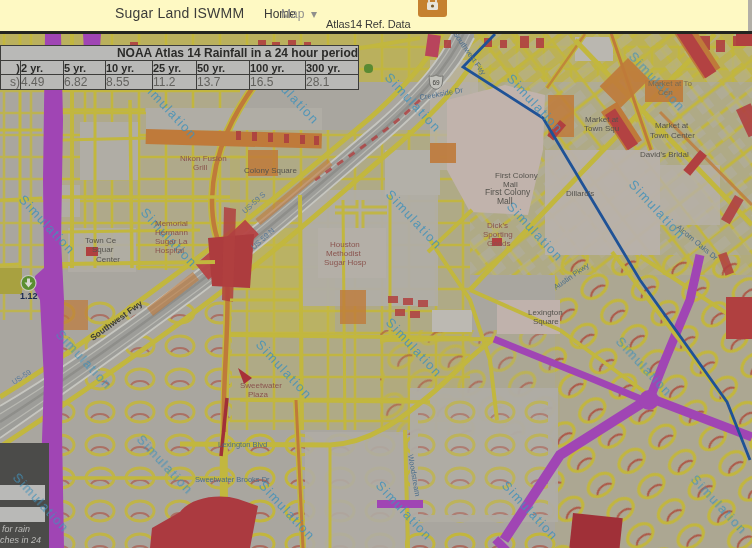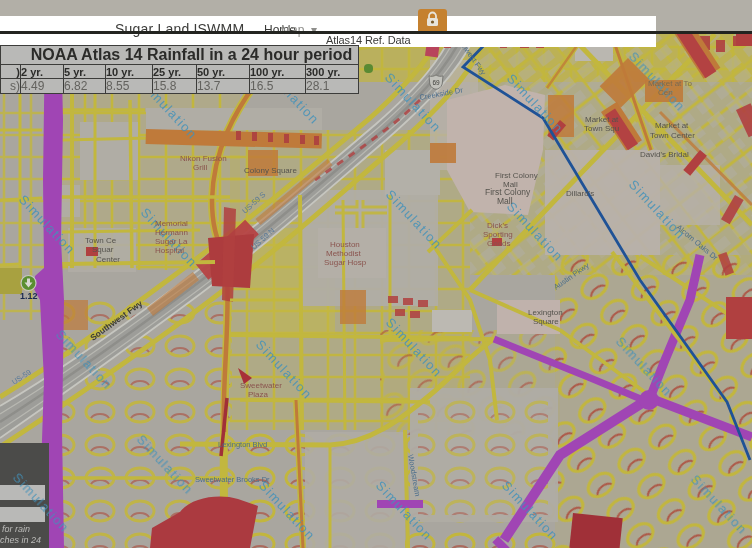--- a/index.html
+++ b/index.html
@@ -5,7 +5,7 @@
   html,body{margin:0;padding:0;width:752px;height:548px;overflow:hidden;
     font-family:"Liberation Sans",sans-serif;background:#b2afa7;}
   #stage{position:relative;width:752px;height:548px;overflow:hidden;}
-  #nav{position:absolute;left:0;top:16px;width:656px;height:31px;background:#ffffff;}
+  #nav{position:absolute;left:0;top:0;width:748px;height:31px;background:#fef9c3;}
   #nav .title{position:absolute;left:115px;top:5px;font-size:14px;color:#3c3c3a;letter-spacing:.2px;}
   #nav .mi{position:absolute;top:7px;font-size:12px;color:#3a3a38;}
   #navline{position:absolute;left:0;top:31px;width:752px;height:3px;background:#232420;}

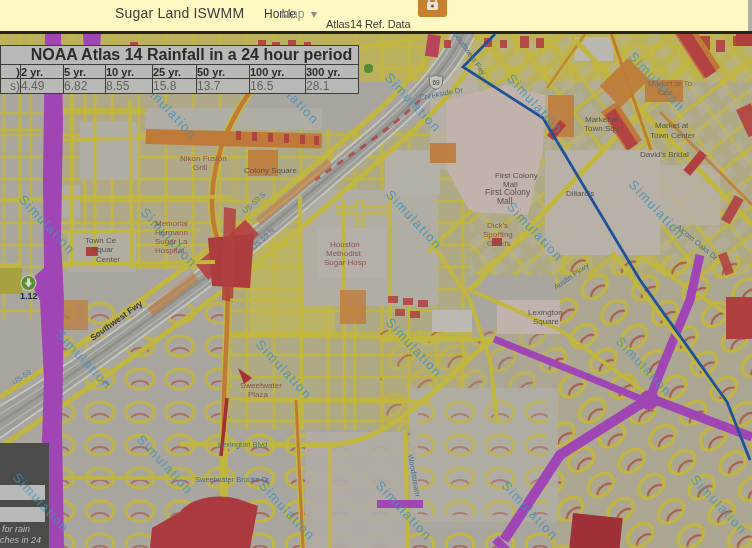--- a/index.html
+++ b/index.html
@@ -16,7 +16,7 @@
       text-align:left;vertical-align:middle;overflow:hidden;white-space:nowrap;}
   #tbl .hd{font-weight:bold;height:13px;font-size:11px;}
   #tbl .vl{font-weight:normal;color:#63625e;font-size:12px;height:11px;}
-  #tbl .tt{font-weight:bold;text-align:center;height:10px;font-size:16px;}
+  #tbl .tt{font-weight:bold;text-align:right;height:10px;font-size:12px;}
 </style>
 </head>
 <body>

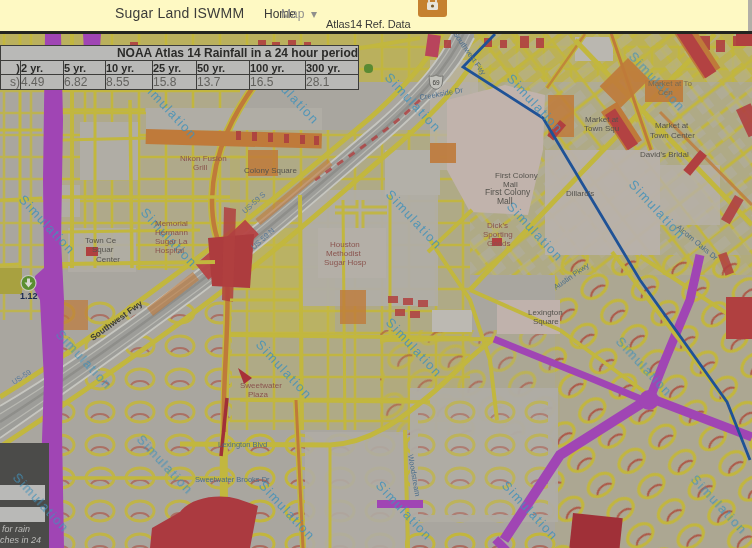--- a/index.html
+++ b/index.html
@@ -381,7 +381,7 @@
           <td class="vl">4.49</td>
           <td class="vl">6.82</td>
           <td class="vl">8.55</td>
-          <td class="vl">15.8</td>
+          <td class="vl">11.2</td>
           <td class="vl">13.7</td>
           <td class="vl">16.5</td>
           <td class="vl">28.1</td>

